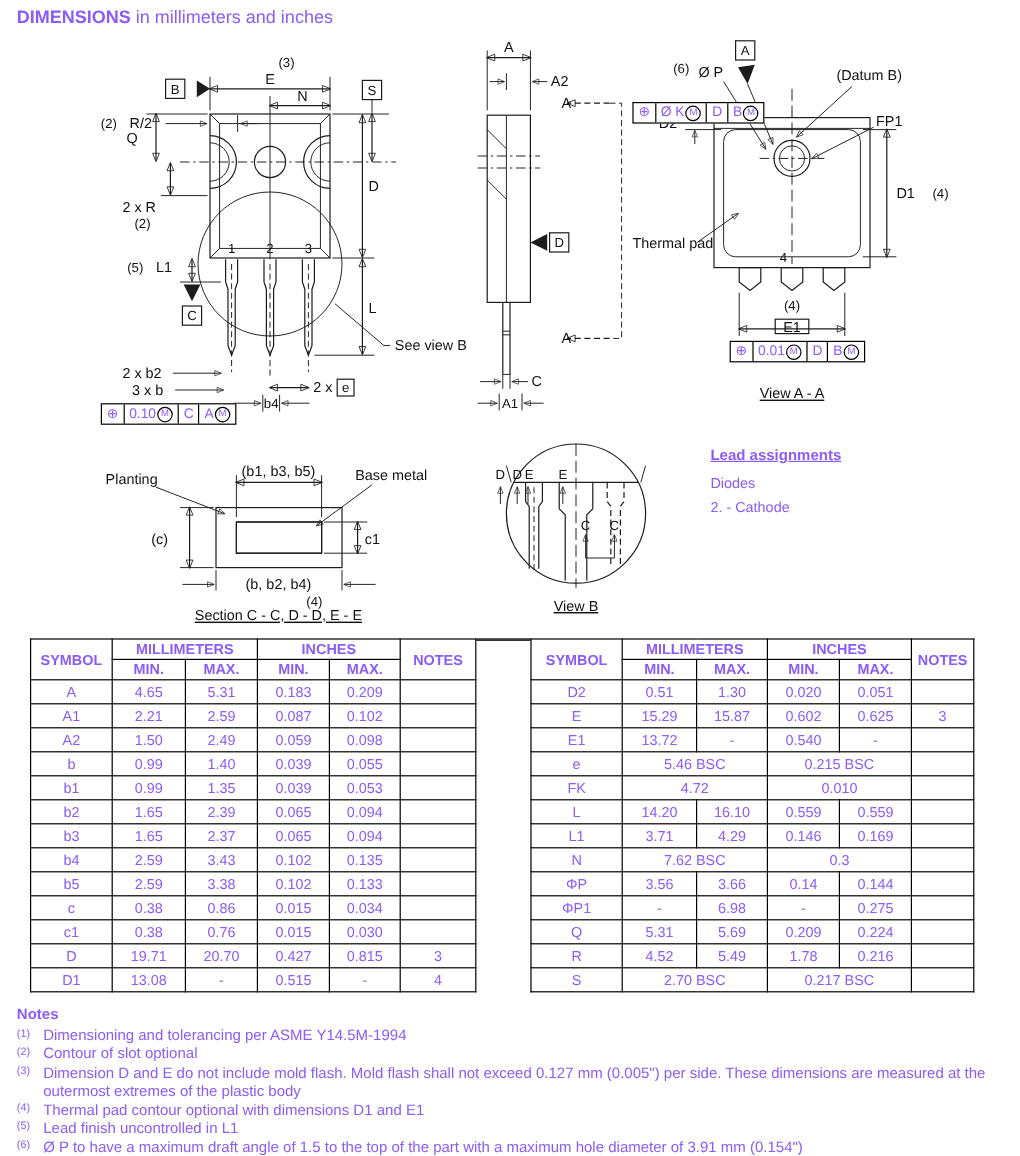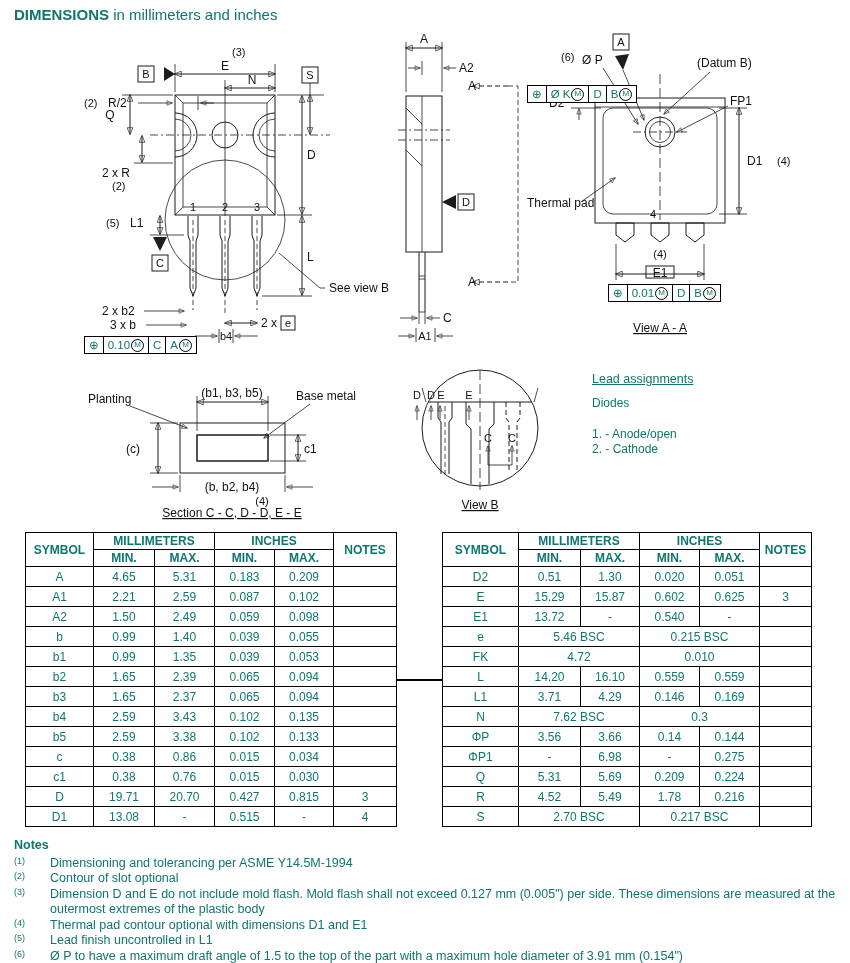--- a/index.html
+++ b/index.html
@@ -4,7 +4,7 @@
 <style>
   html,body{margin:0;padding:0;background:#fff;}
   #page{position:relative;width:850px;height:963px;background:#fff;
-        font-family:"Liberation Sans",sans-serif;color:#0f766e;overflow:hidden;}
+        font-family:"Liberation Sans",sans-serif;color:#8b5cf6;overflow:hidden;}
   
   #title{position:absolute;left:14px;top:6px;font-size:15px;}
   #title .em{font-weight:bold;}

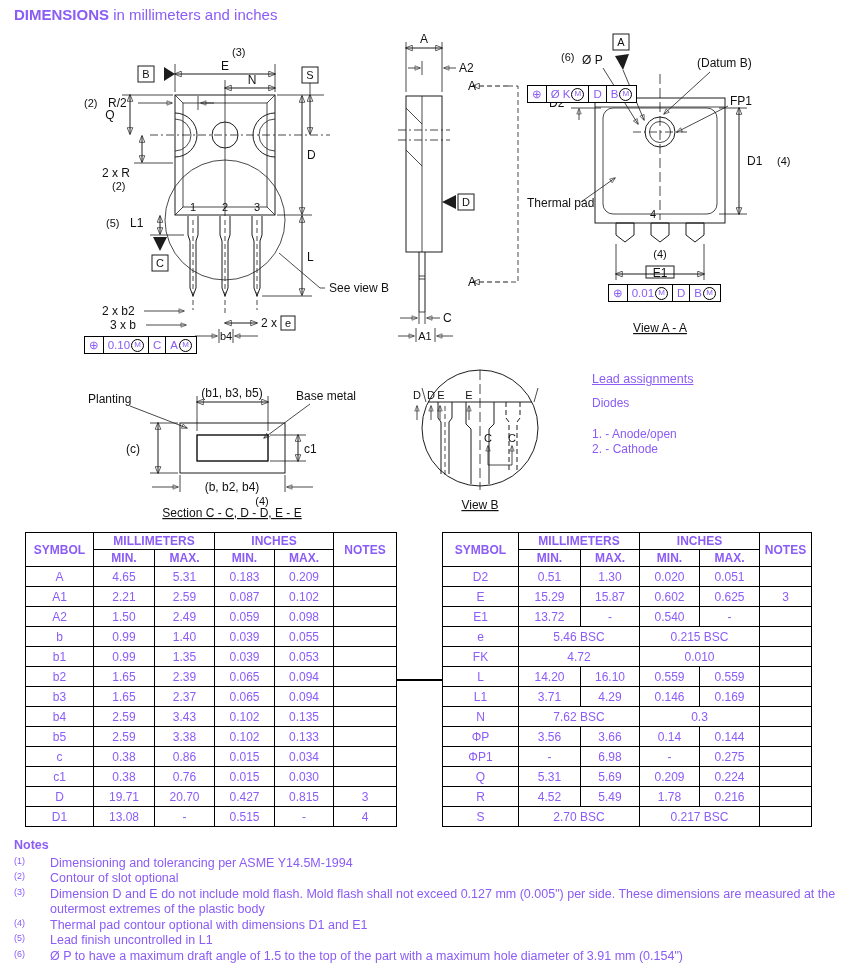--- a/index.html
+++ b/index.html
@@ -28,7 +28,7 @@
          border-radius:50%;font-size:8px;text-align:center;margin-left:1px;}
   
   #leads{position:absolute;left:592px;top:372px;width:230px;font-size:12px;line-height:15px;}
-  #leads .lt{font-weight:normal;text-decoration:underline;font-size:12.5px;margin-bottom:9px;}
+  #leads .lt{font-weight:bold;text-decoration:underline;font-size:12.5px;margin-bottom:9px;}
   #leads .ls{margin-bottom:16px;}
   
   #tablewrap{position:absolute;left:25px;top:532px;display:flex;align-items:center;}

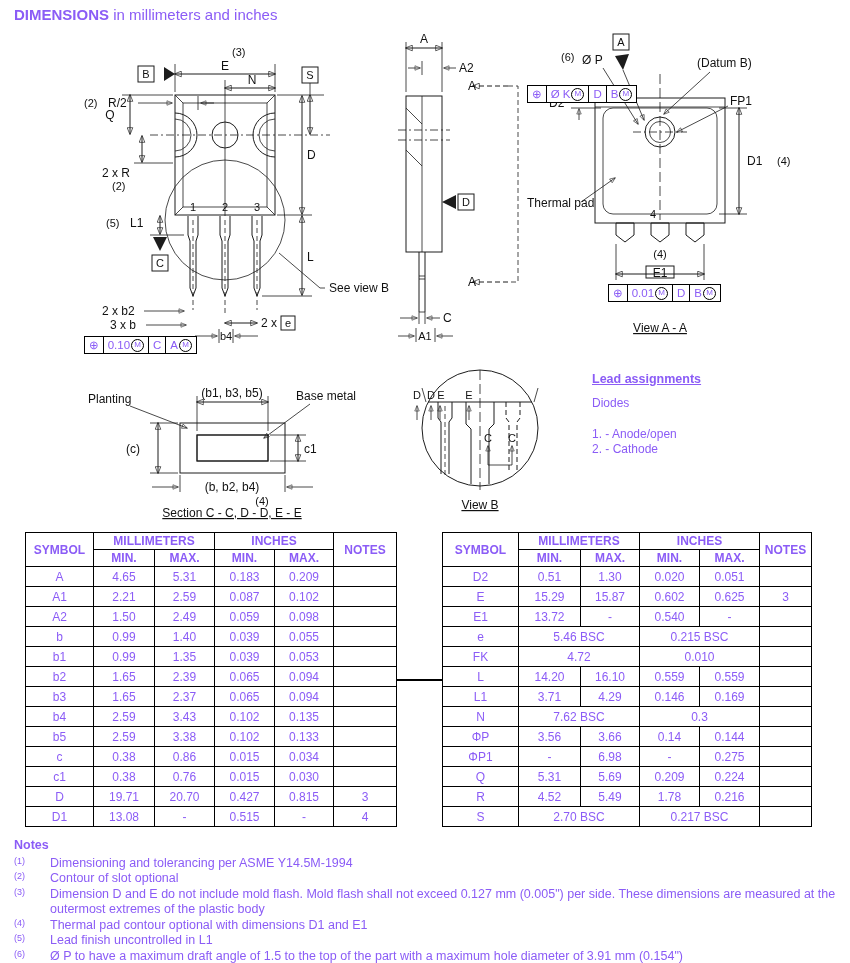--- a/index.html
+++ b/index.html
@@ -29,7 +29,7 @@
   
   #leads{position:absolute;left:592px;top:372px;width:230px;font-size:12px;line-height:15px;}
   #leads .lt{font-weight:bold;text-decoration:underline;font-size:12.5px;margin-bottom:9px;}
-  #leads .ls{margin-bottom:16px;}
+  #leads .ls{margin-bottom:5px;}
   
   #tablewrap{position:absolute;left:25px;top:532px;display:flex;align-items:center;}
   #tablewrap table{border-collapse:collapse;table-layout:fixed;font-size:12px;}

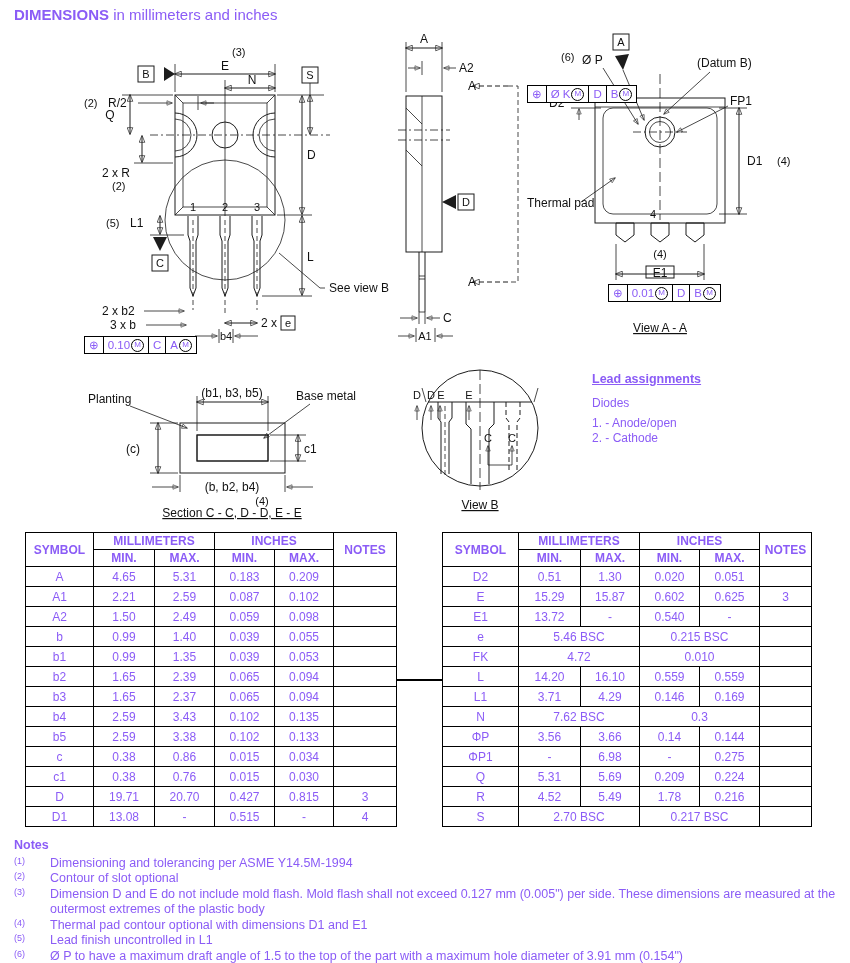--- a/index.html
+++ b/index.html
@@ -387,7 +387,6 @@
     <div class="lt">Lead assignments</div>
     <div class="ls">Diodes</div>
     <div id="lead-items">
-        <div>1. - Anode/open</div>
         <div>2. - Cathode</div>
       </div>
   </div>

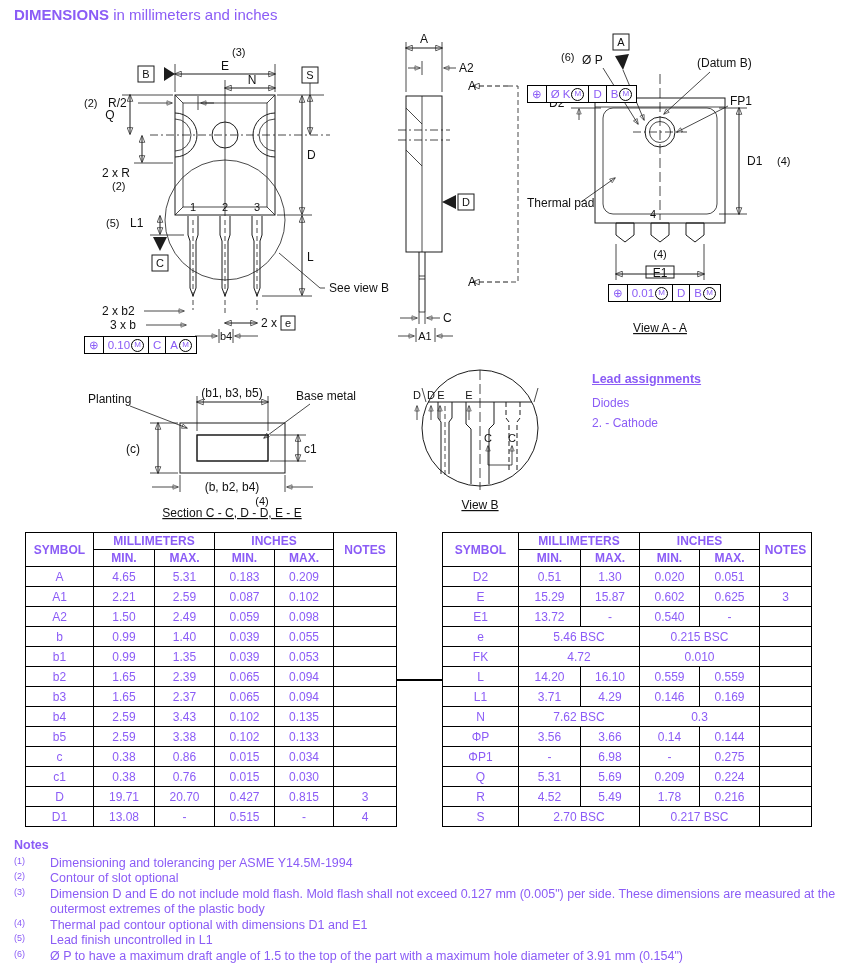--- a/index.html
+++ b/index.html
@@ -31,7 +31,7 @@
   #leads .lt{font-weight:bold;text-decoration:underline;font-size:12.5px;margin-bottom:9px;}
   #leads .ls{margin-bottom:5px;}
   
-  #tablewrap{position:absolute;left:25px;top:532px;display:flex;align-items:center;}
+  #tablewrap{position:absolute;left:25px;top:532px;display:flex;align-items:flex-start;}
   #tablewrap table{border-collapse:collapse;table-layout:fixed;font-size:12px;}
   #tablewrap th,#tablewrap td{border:1px solid #000;text-align:center;padding:1px 2px;height:17px;
        font-family:"Liberation Sans",sans-serif;}

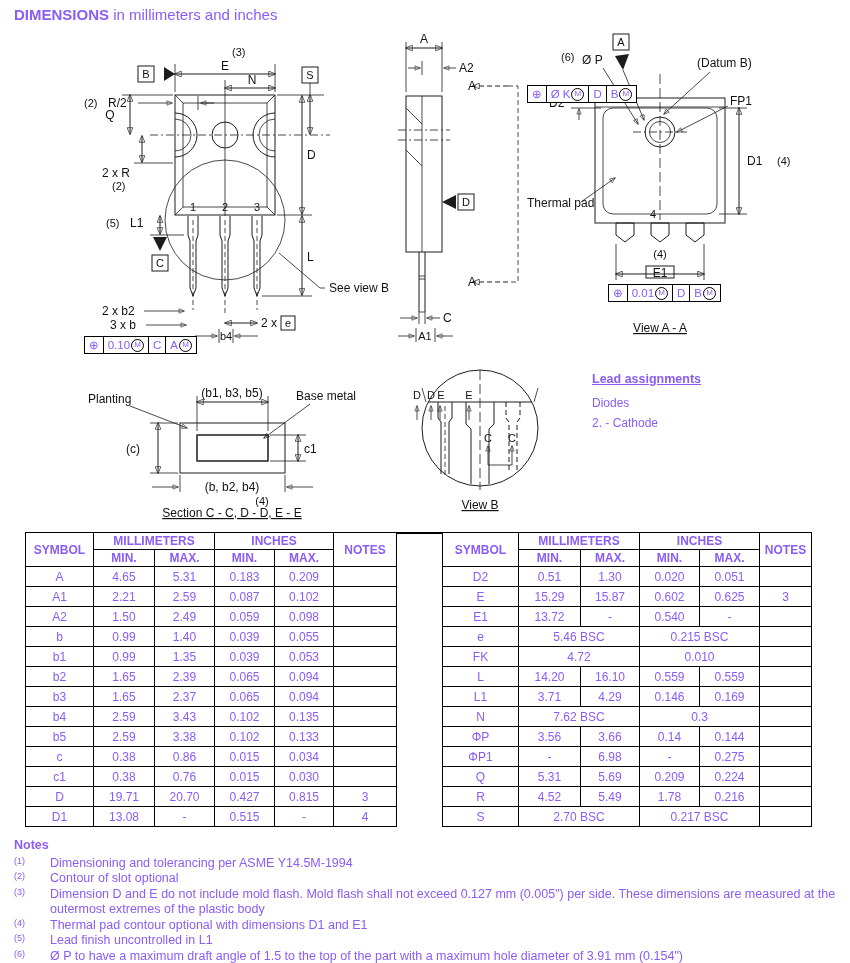--- a/index.html
+++ b/index.html
@@ -42,7 +42,7 @@
   #notes .nt{font-weight:bold;margin-bottom:2px;}
   .note-item{display:flex;}
   .note-num{width:22px;flex:0 0 22px;font-size:9px;position:relative;top:-2px;}
-  .note-text{flex:1;margin-left:14px;}
+  .note-text{flex:1;}
 </style>
 </head>
 <body>

